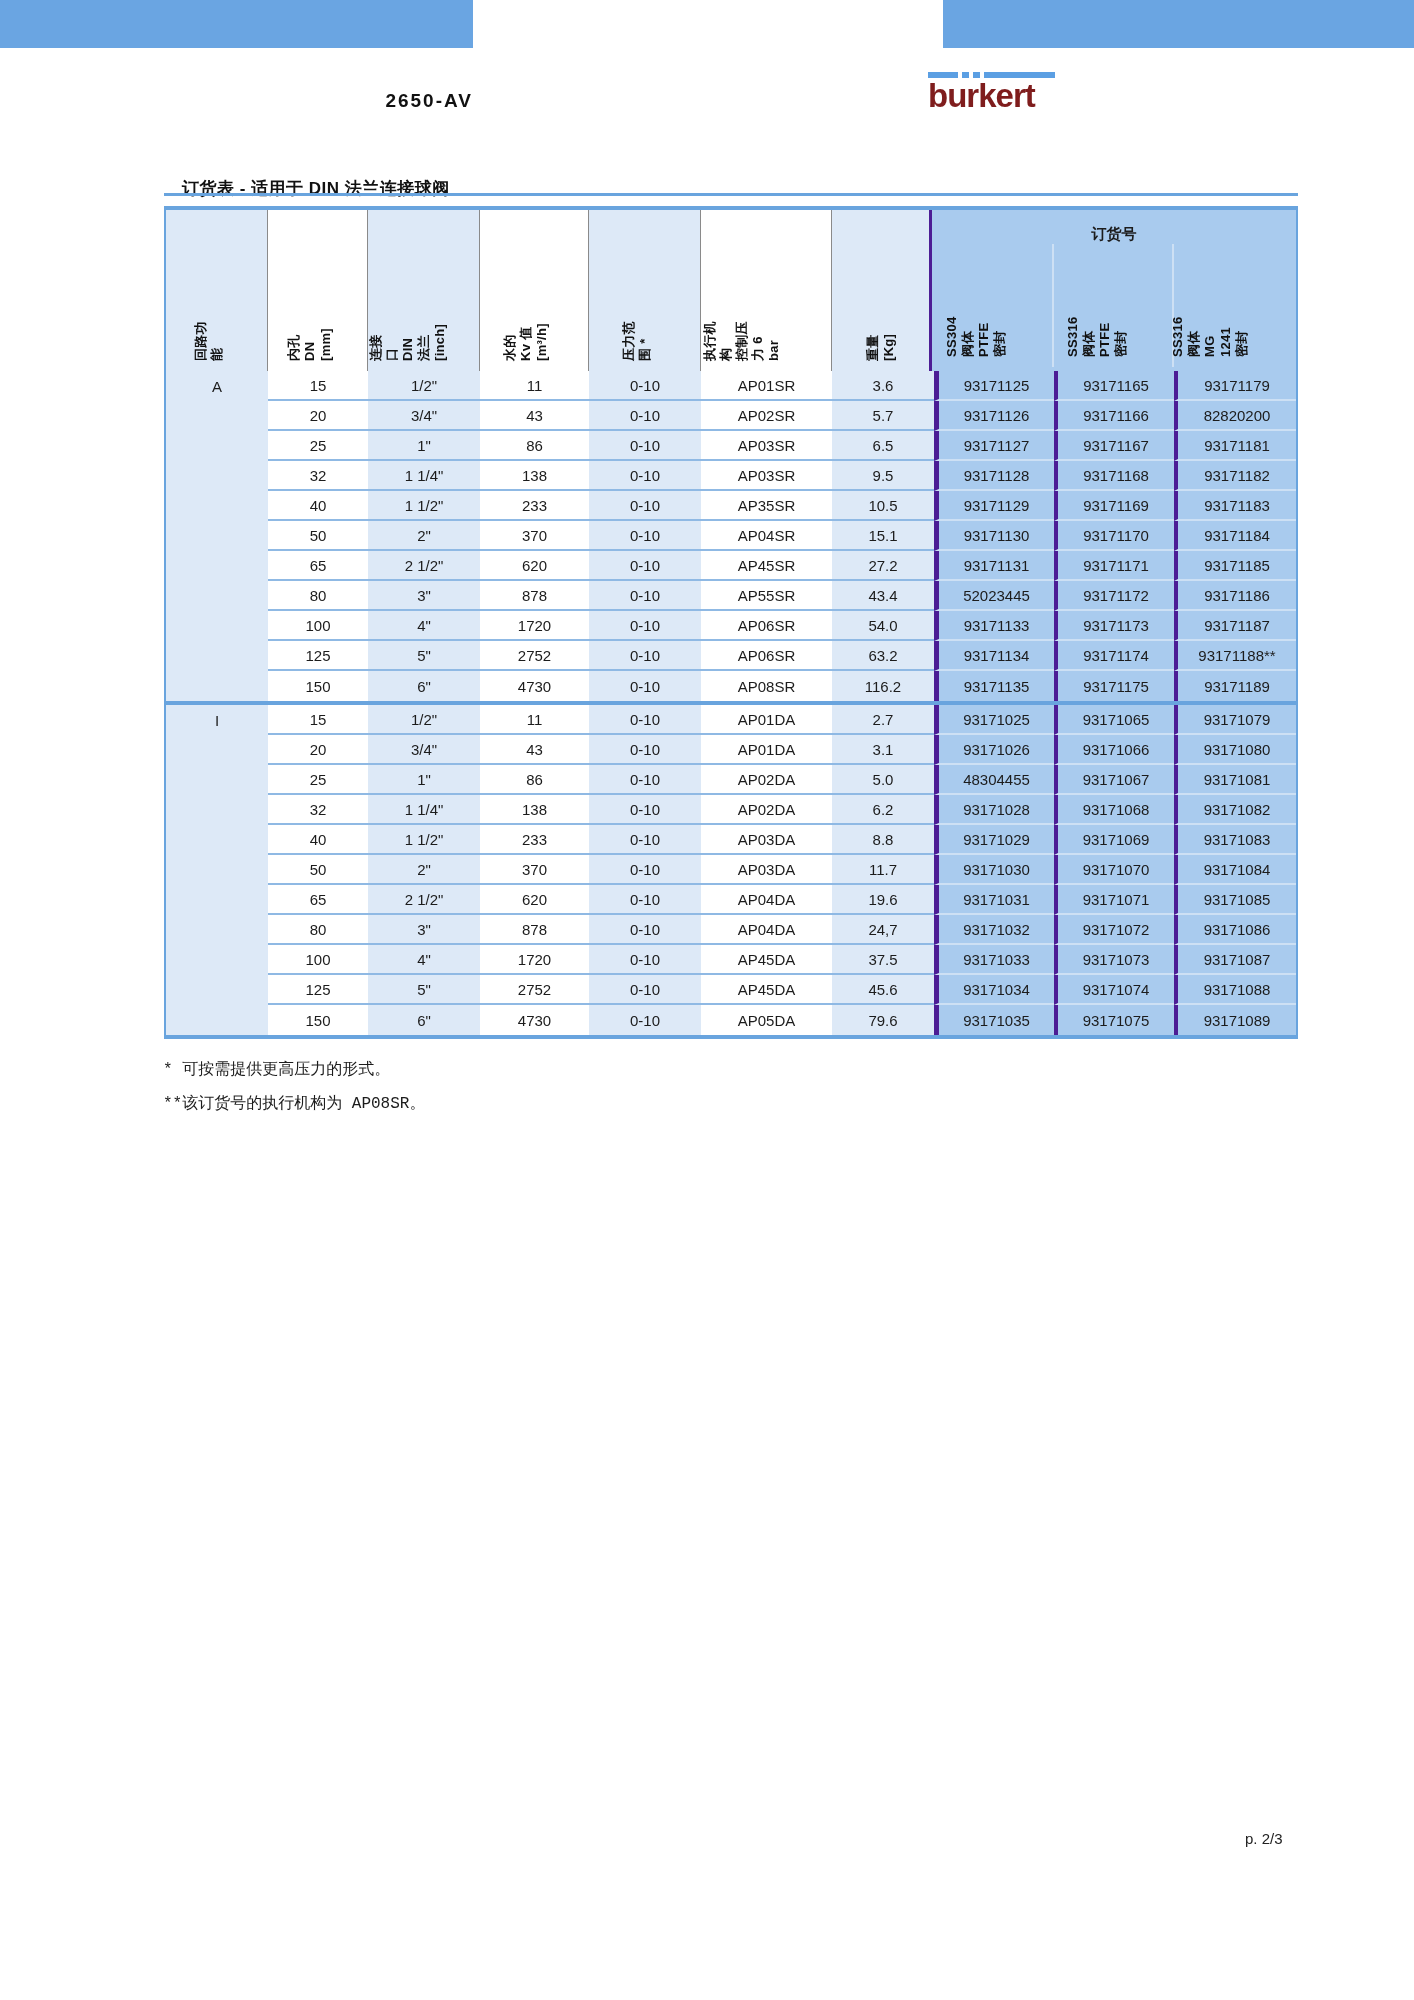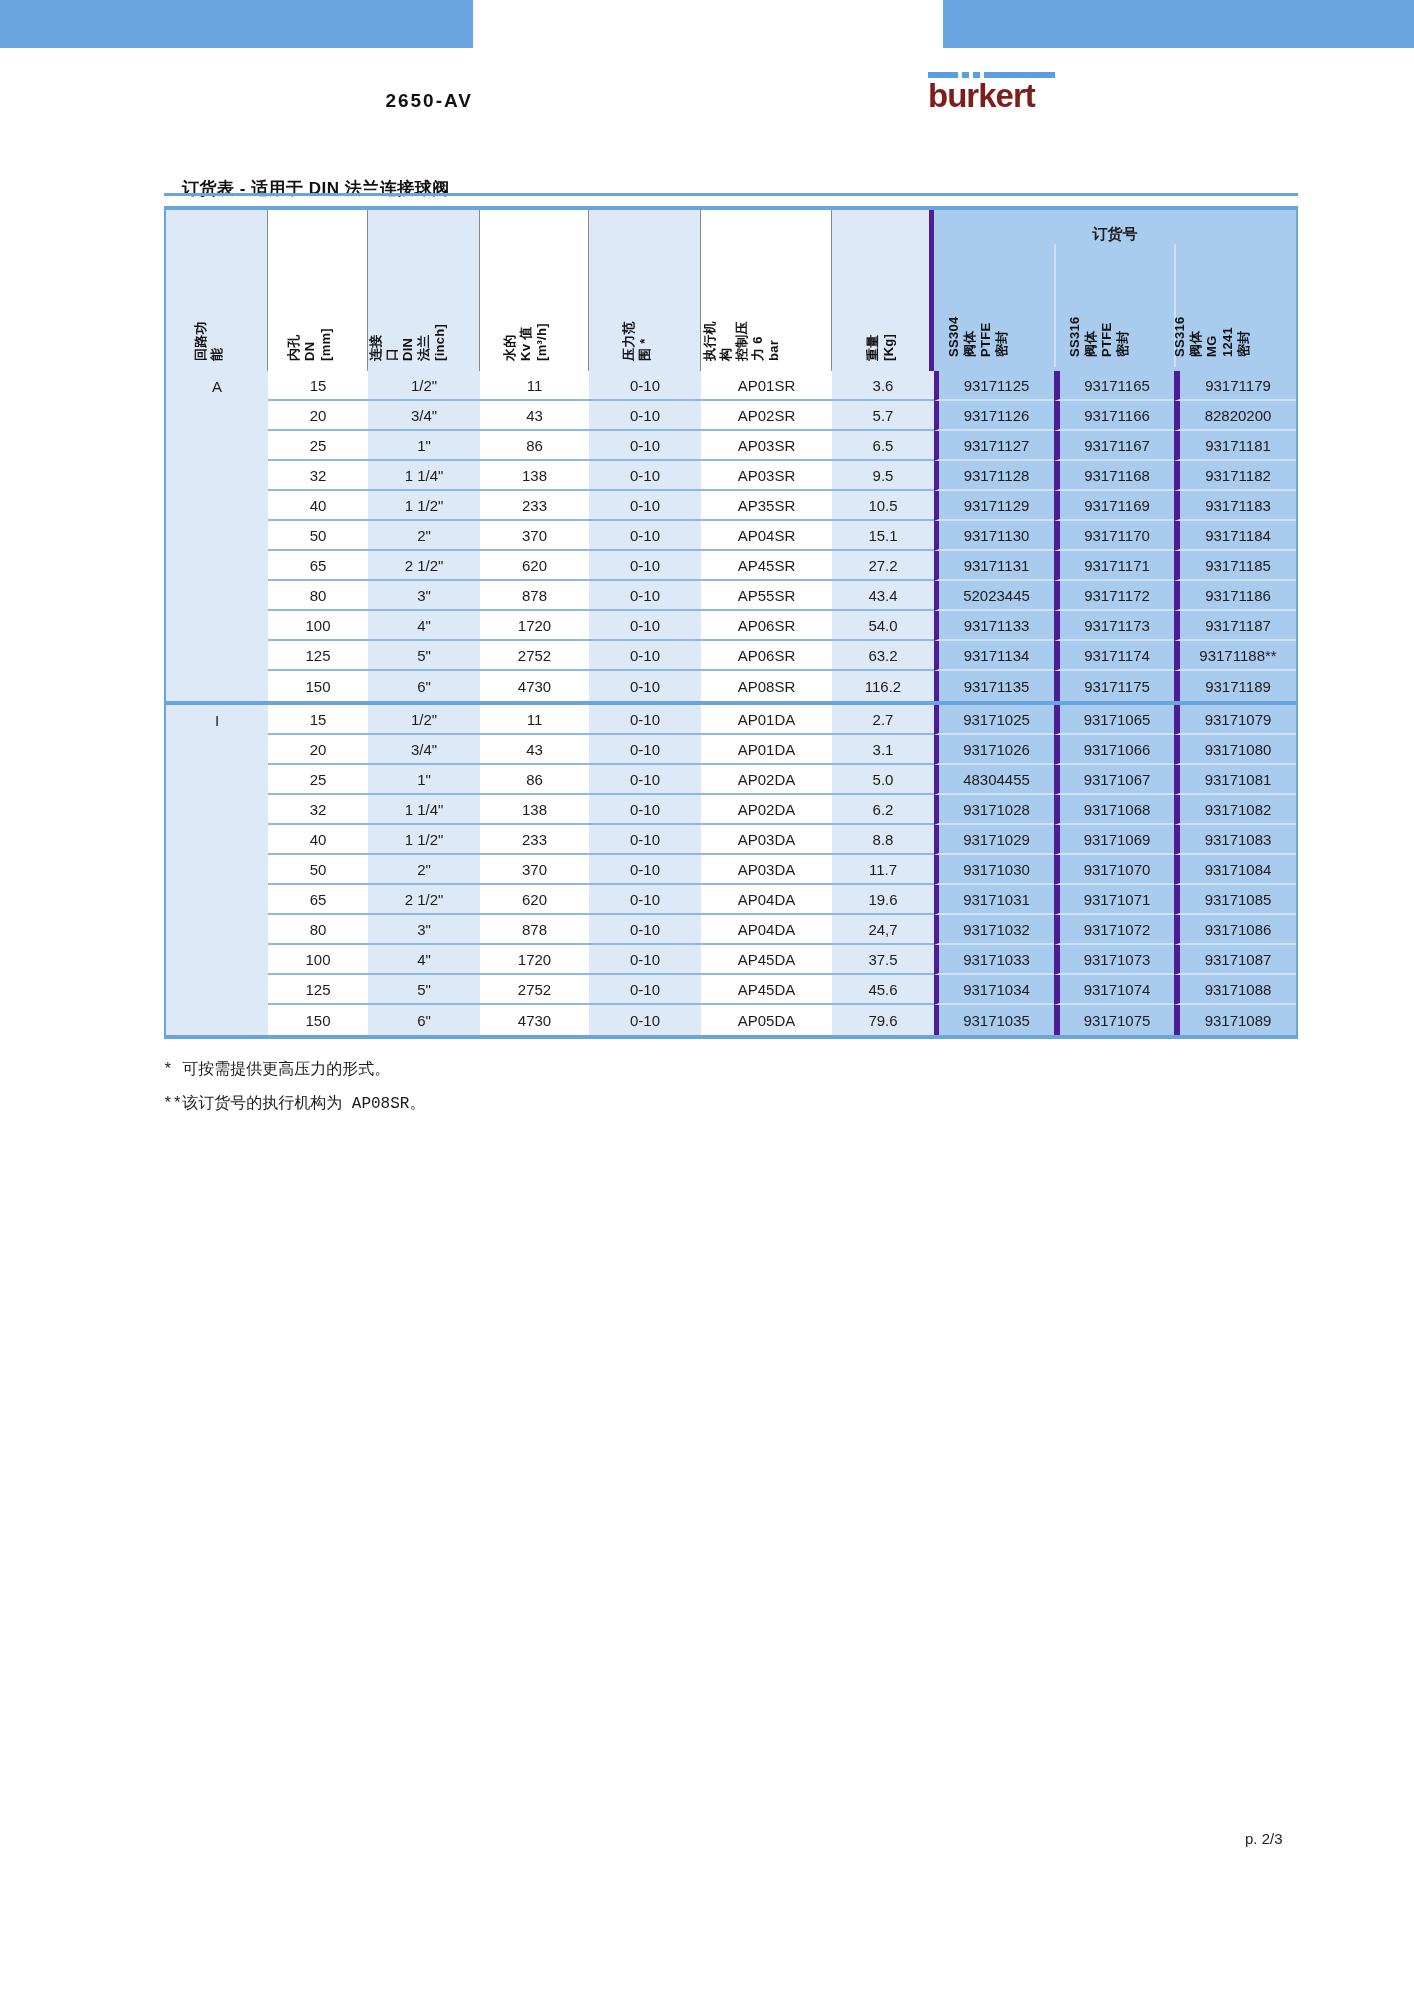--- a/index.html
+++ b/index.html
@@ -51,7 +51,7 @@
   .bg-lt{background:#dde9f7;}
   .bg-w{background:#ffffff;}
   .bg-dk{background:#a9cbee;}
-  .hgroup{width:367px;background:#a9cbee;border-left:5px solid #4c1d95;box-sizing:border-box;}
+  .hgroup{width:367px;background:#a9cbee;border-left:3px solid #4c1d95;box-sizing:border-box;}
   .gh-label{height:34px;display:flex;align-items:flex-end;justify-content:center;
     font-size:15px;font-weight:bold;padding-top:4px;box-sizing:border-box;}
   .gh-sub{display:flex;height:123px;}

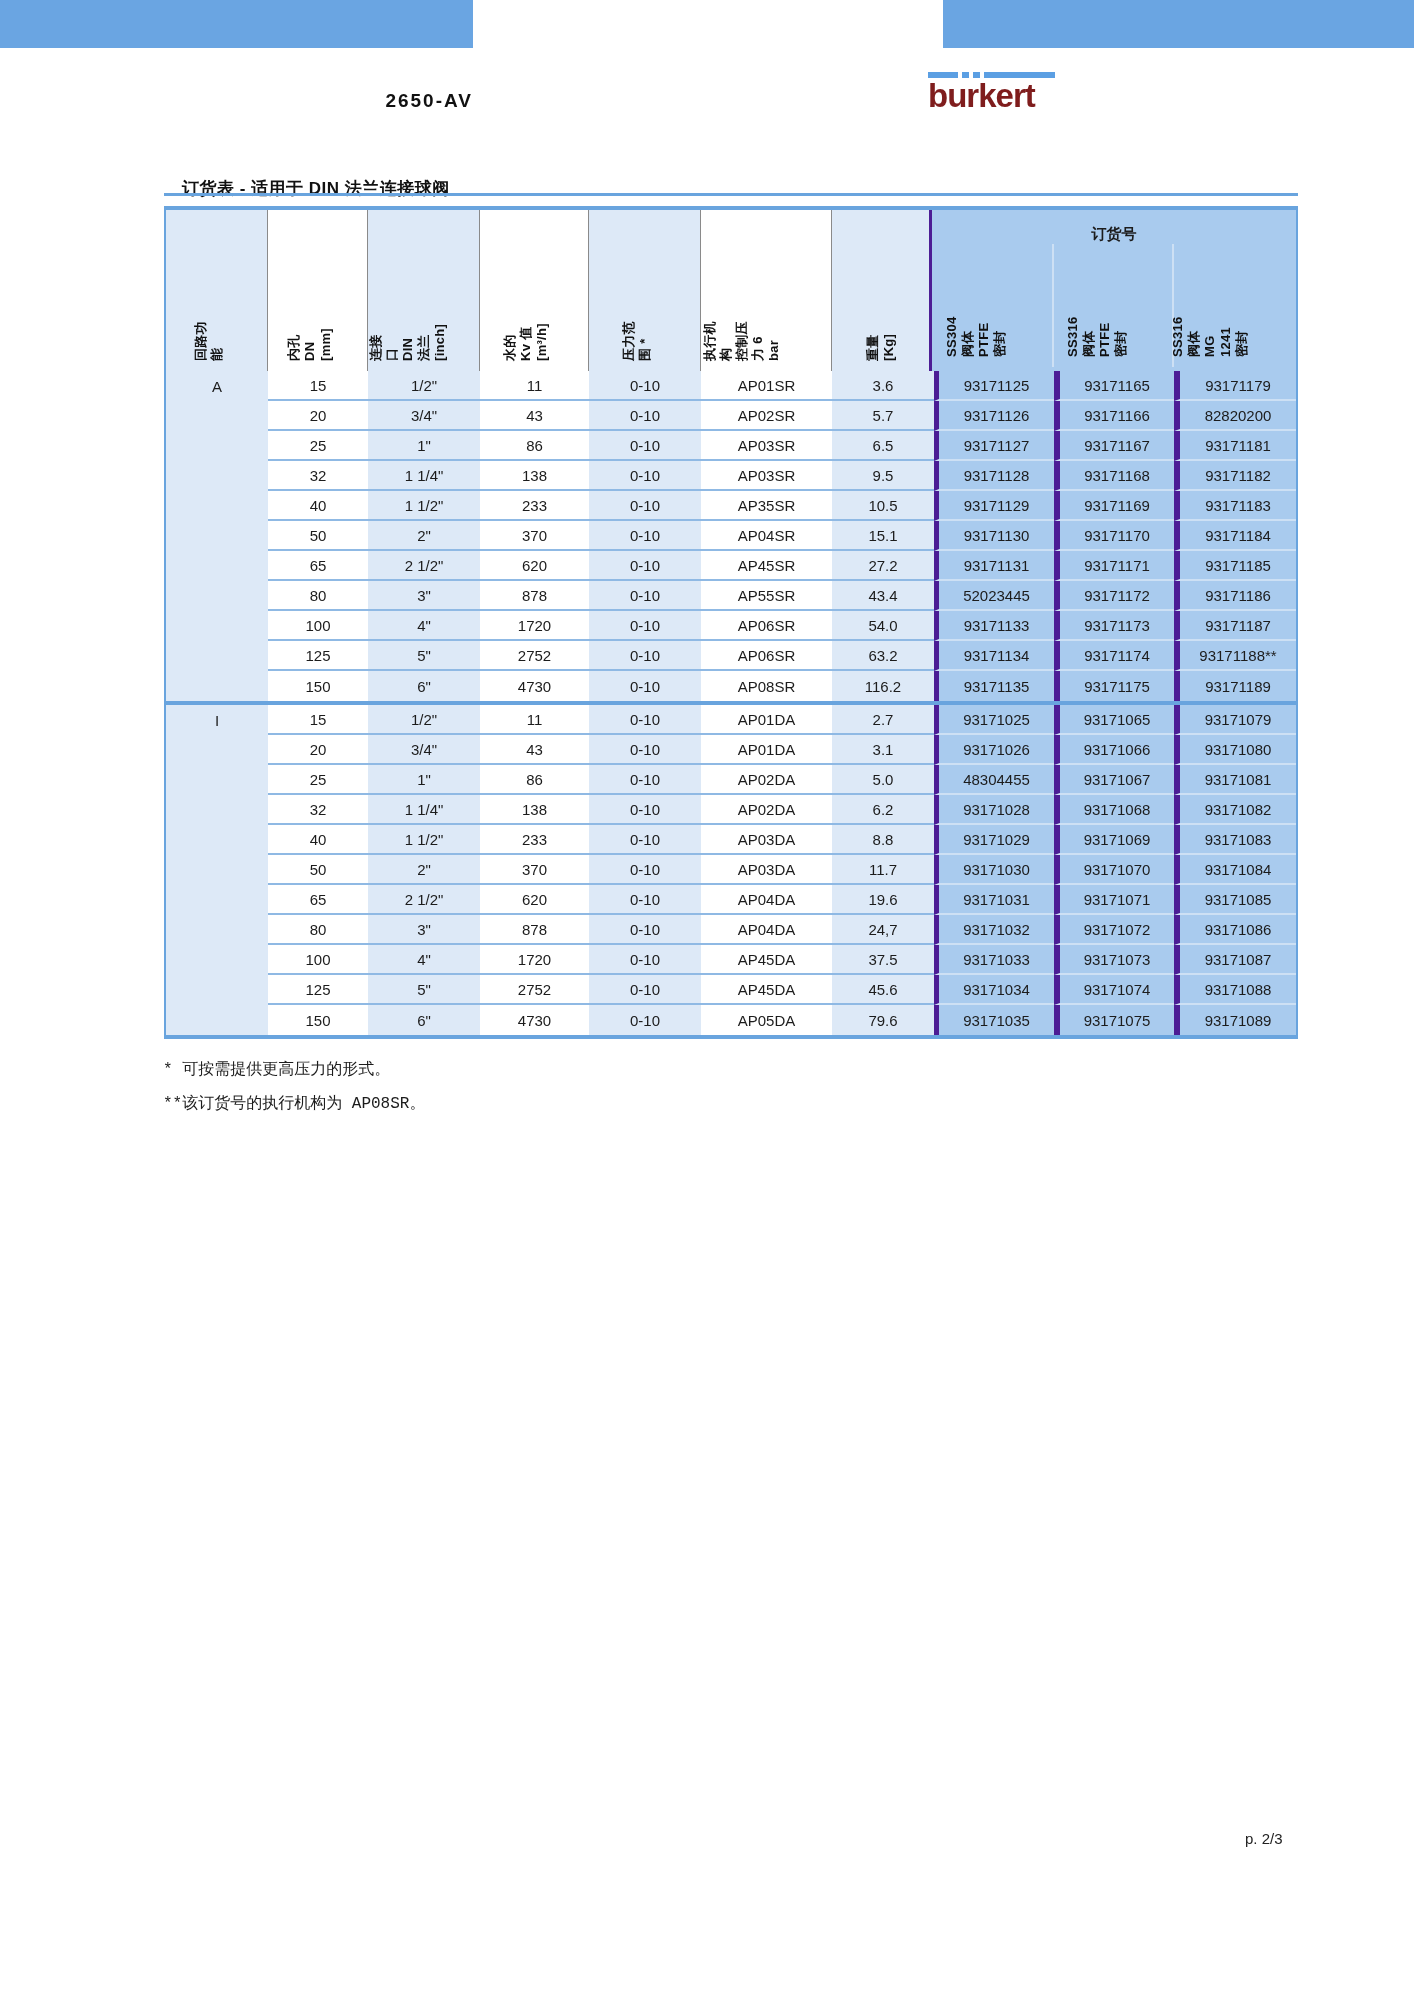--- a/index.html
+++ b/index.html
@@ -83,7 +83,7 @@
   }
   .cell.bg-dk{border-bottom-color:#cde0f4;}
   .cell.gap{border-left:5px solid #4c1d95;}
-  .cell.sep{border-left:6px solid #4c1d95;}
+  .cell.sep{border-left:4px solid #4c1d95;}
   .cell.last{border-bottom:none;}
   .group-divider{height:4px;background:#69a4de;}
   

